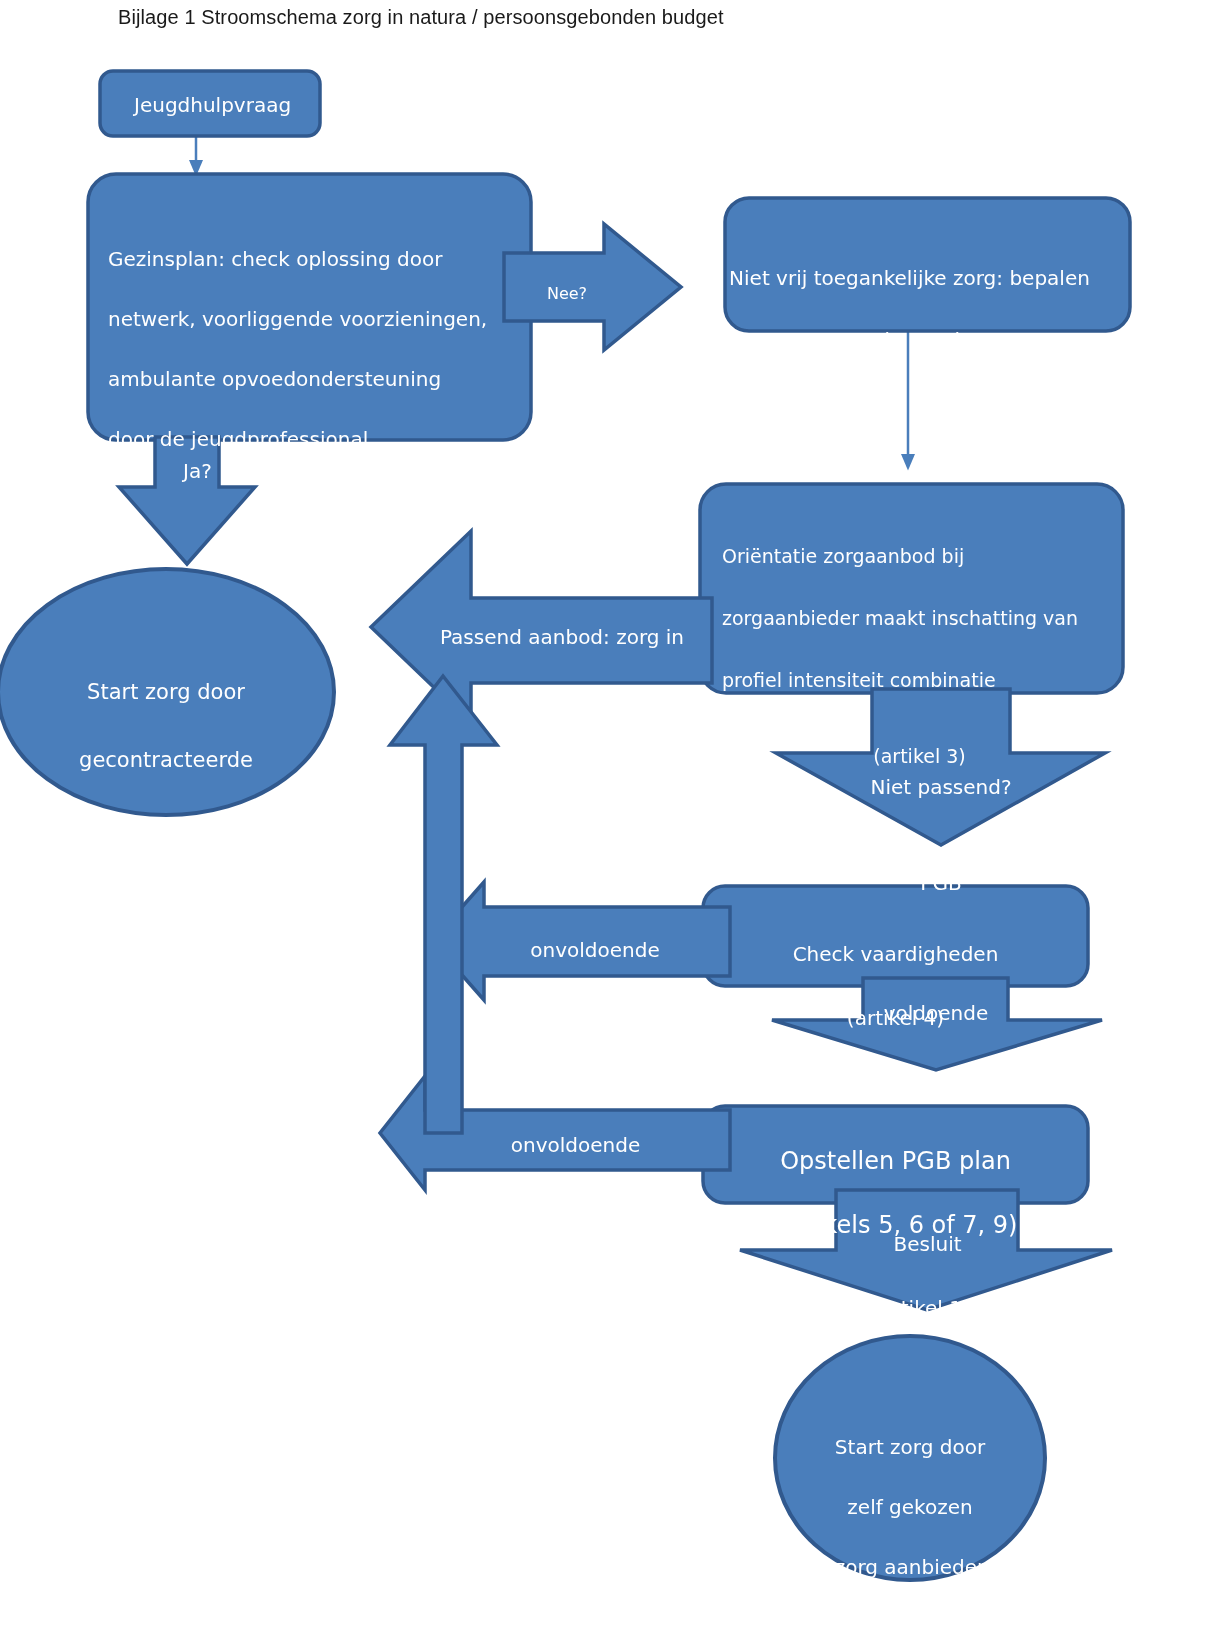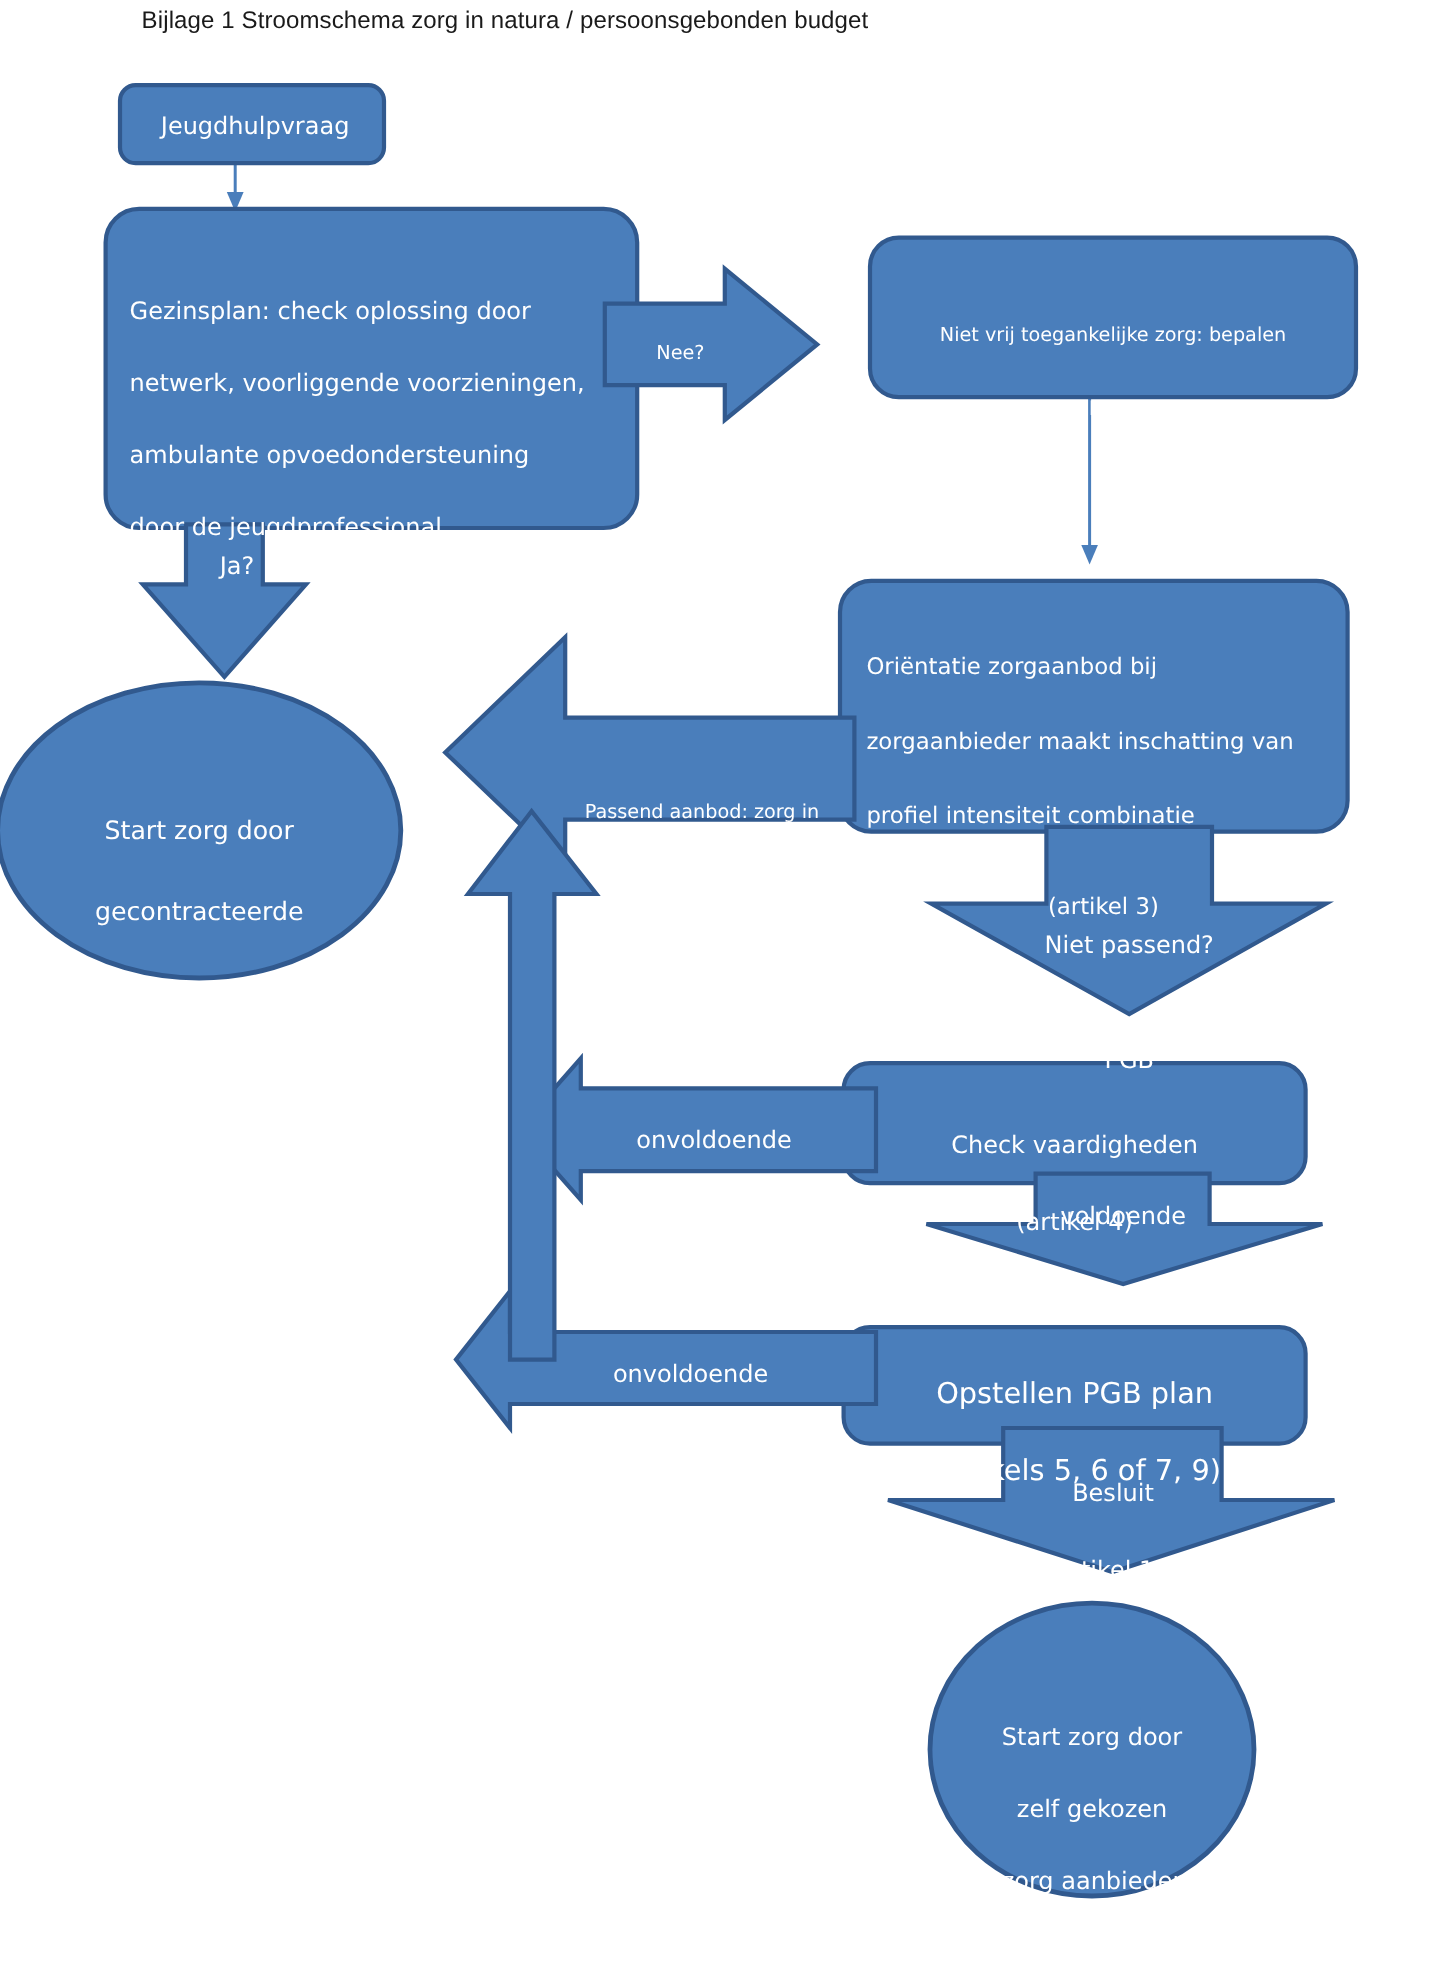--- a/index.html
+++ b/index.html
@@ -141,7 +141,7 @@
 
 <div class="lbl" style="left:512px; top:283px; width:110px; font-size:16px;">Nee?</div>
 
-<div class="lbl" style="left:733px; top:232px; width:389px; font-size:16px; line-height:31px;">
+<div class="lbl" style="left:715px; top:232px; width:389px; font-size:20px; line-height:31px;">
   <div>Niet vrij toegankelijke zorg: bepalen</div>
   <div>verwacht resultaat.</div>
 </div>

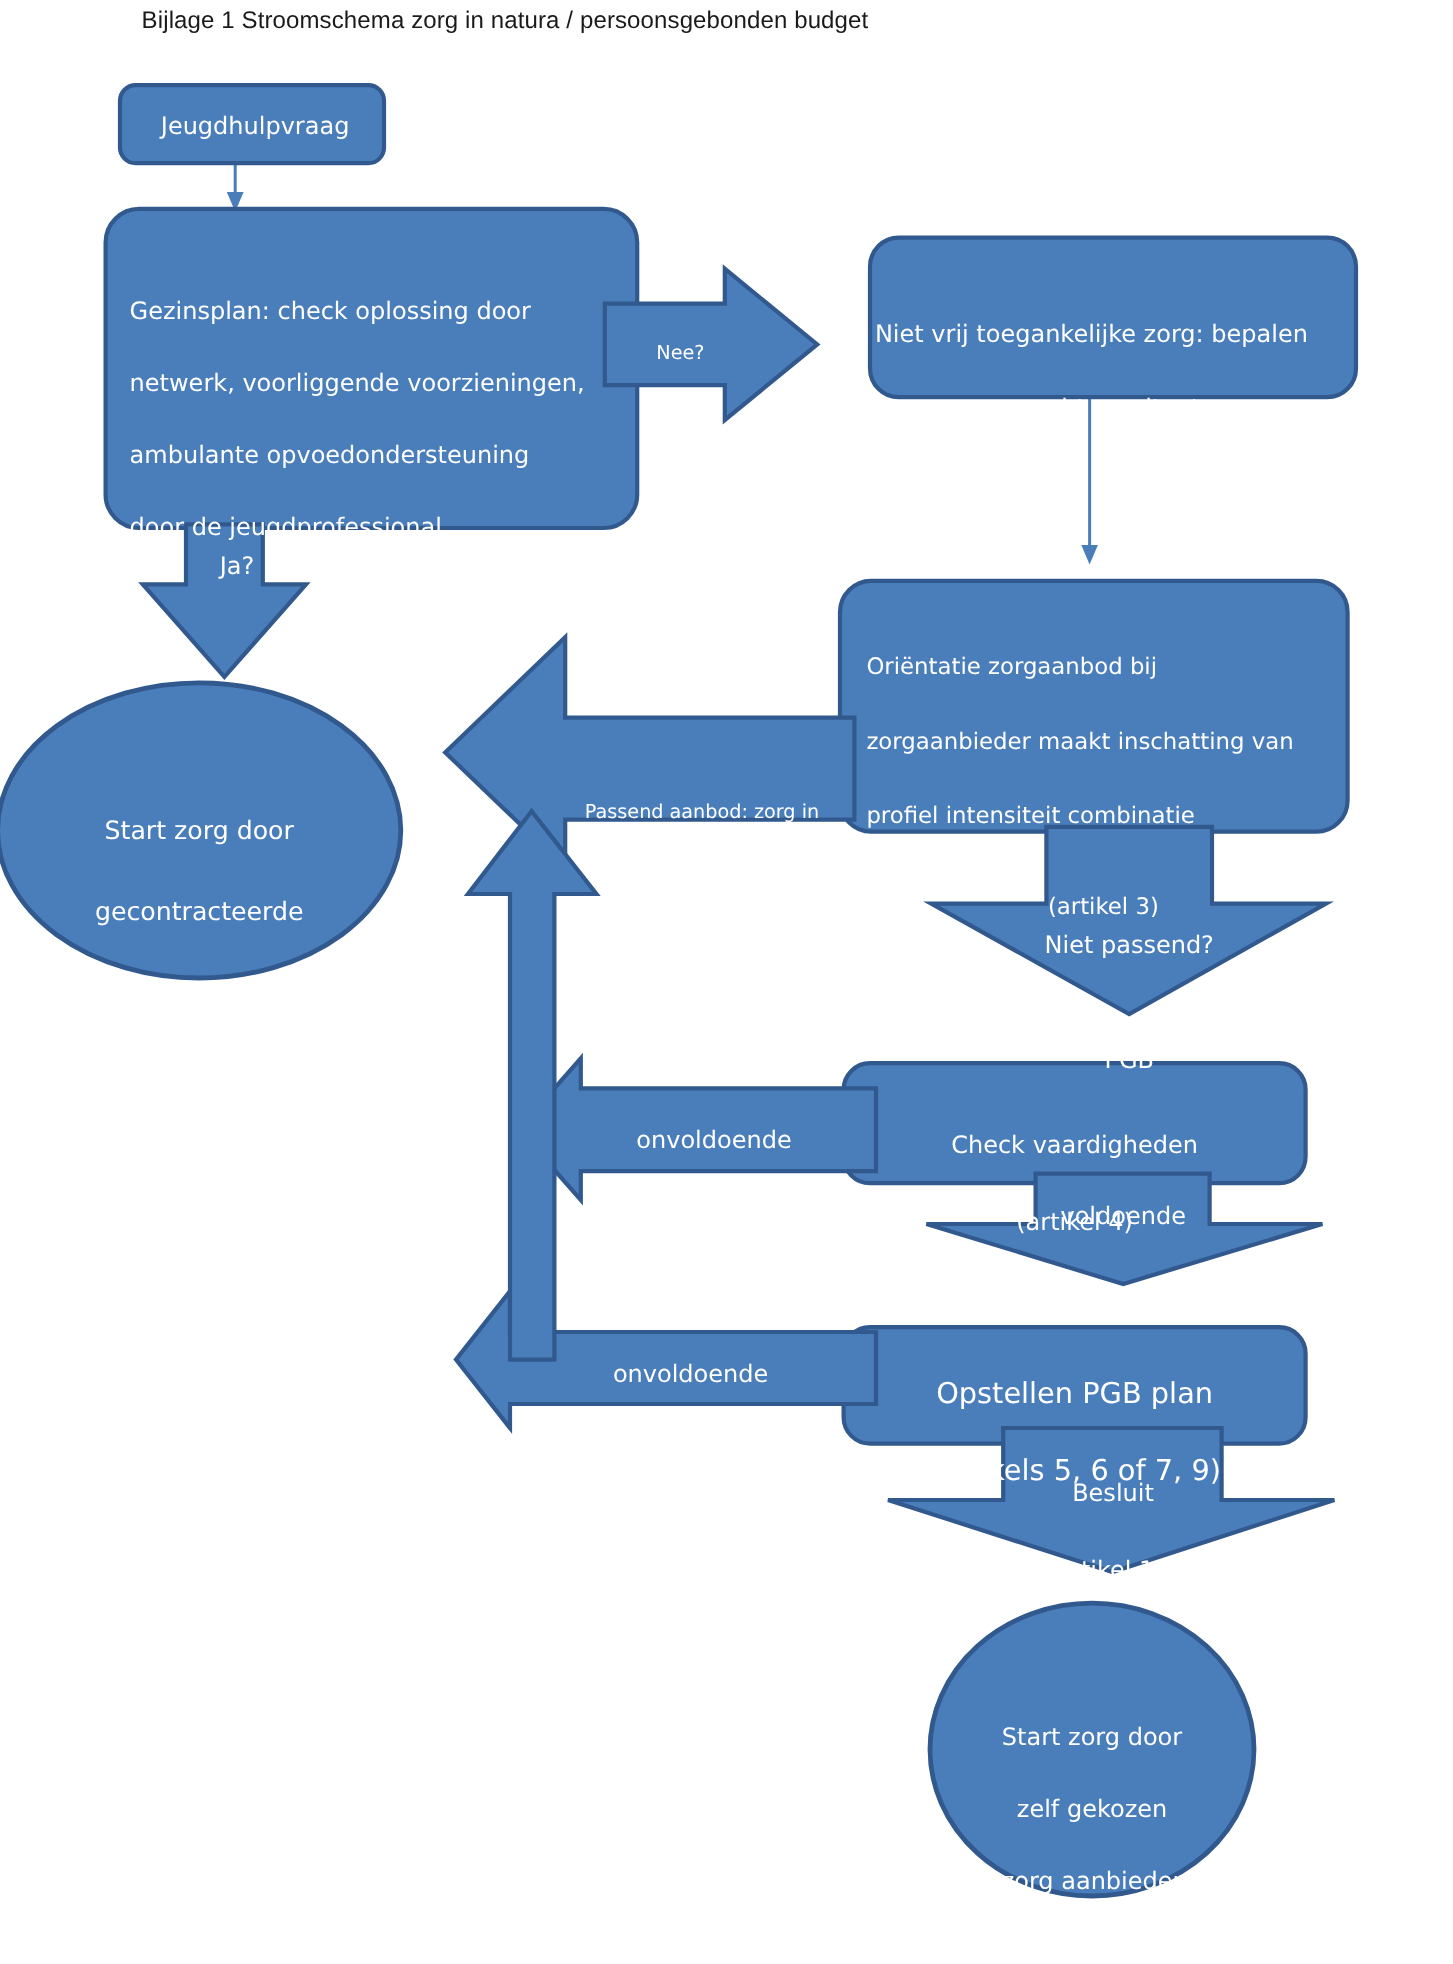--- a/index.html
+++ b/index.html
@@ -161,7 +161,7 @@
   <div style="text-align:center; margin-top:14px;">(artikel 3)</div>
 </div>
 
-<div class="lbl" style="left:432px; top:629px; width:260px; font-size:16px; line-height:32px;margin-left:23px;">
+<div class="lbl" style="left:432px; top:589px; width:260px; font-size:20px; line-height:32px;">
   <div>Passend aanbod: zorg in</div>
   <div>natura</div>
 </div>

